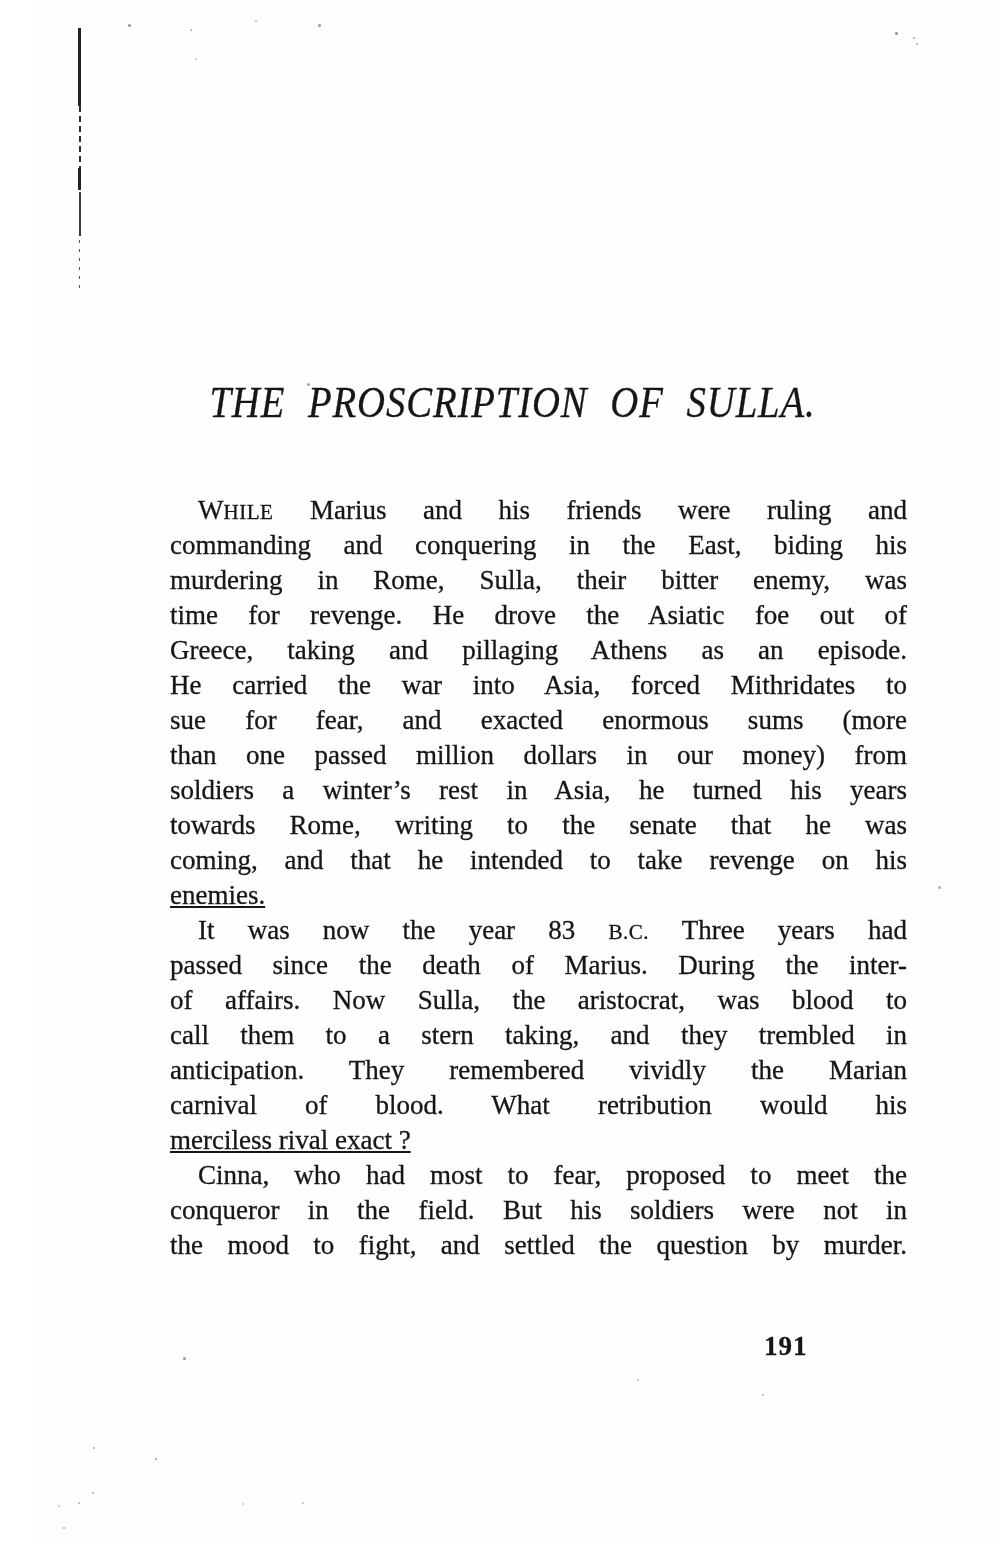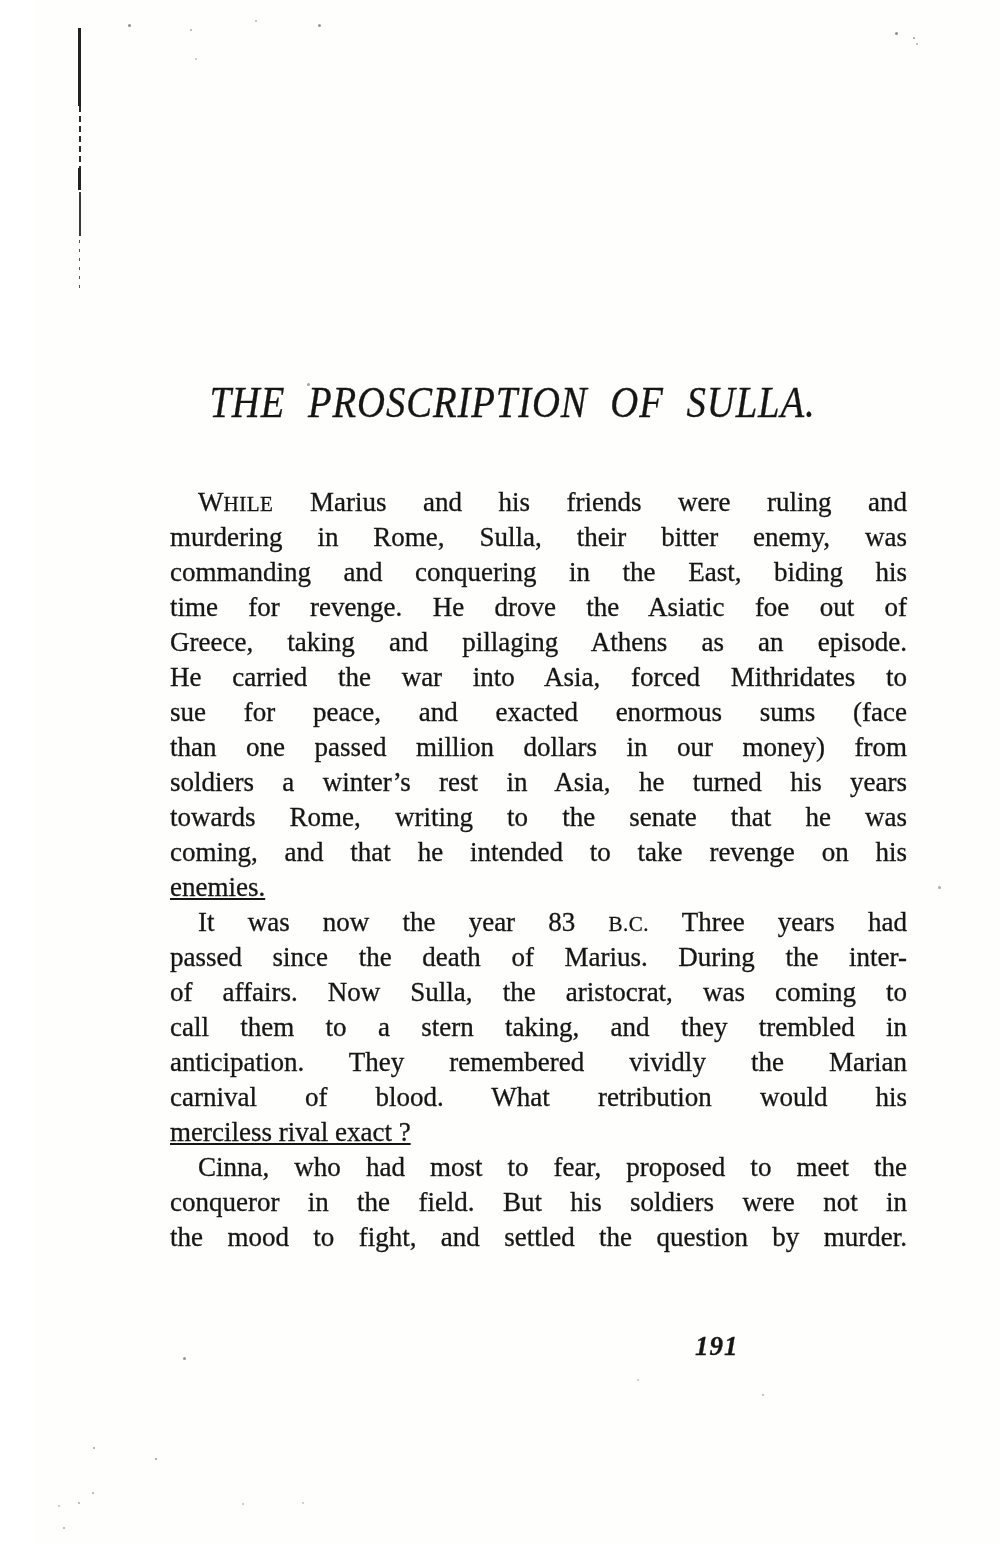--- a/index.html
+++ b/index.html
@@ -39,7 +39,7 @@
   }
   .line {
     height: 35px;
-    line-height: 35px;
+    line-height: 50px;
     text-align: justify;
     text-align-last: justify;
     overflow: visible;

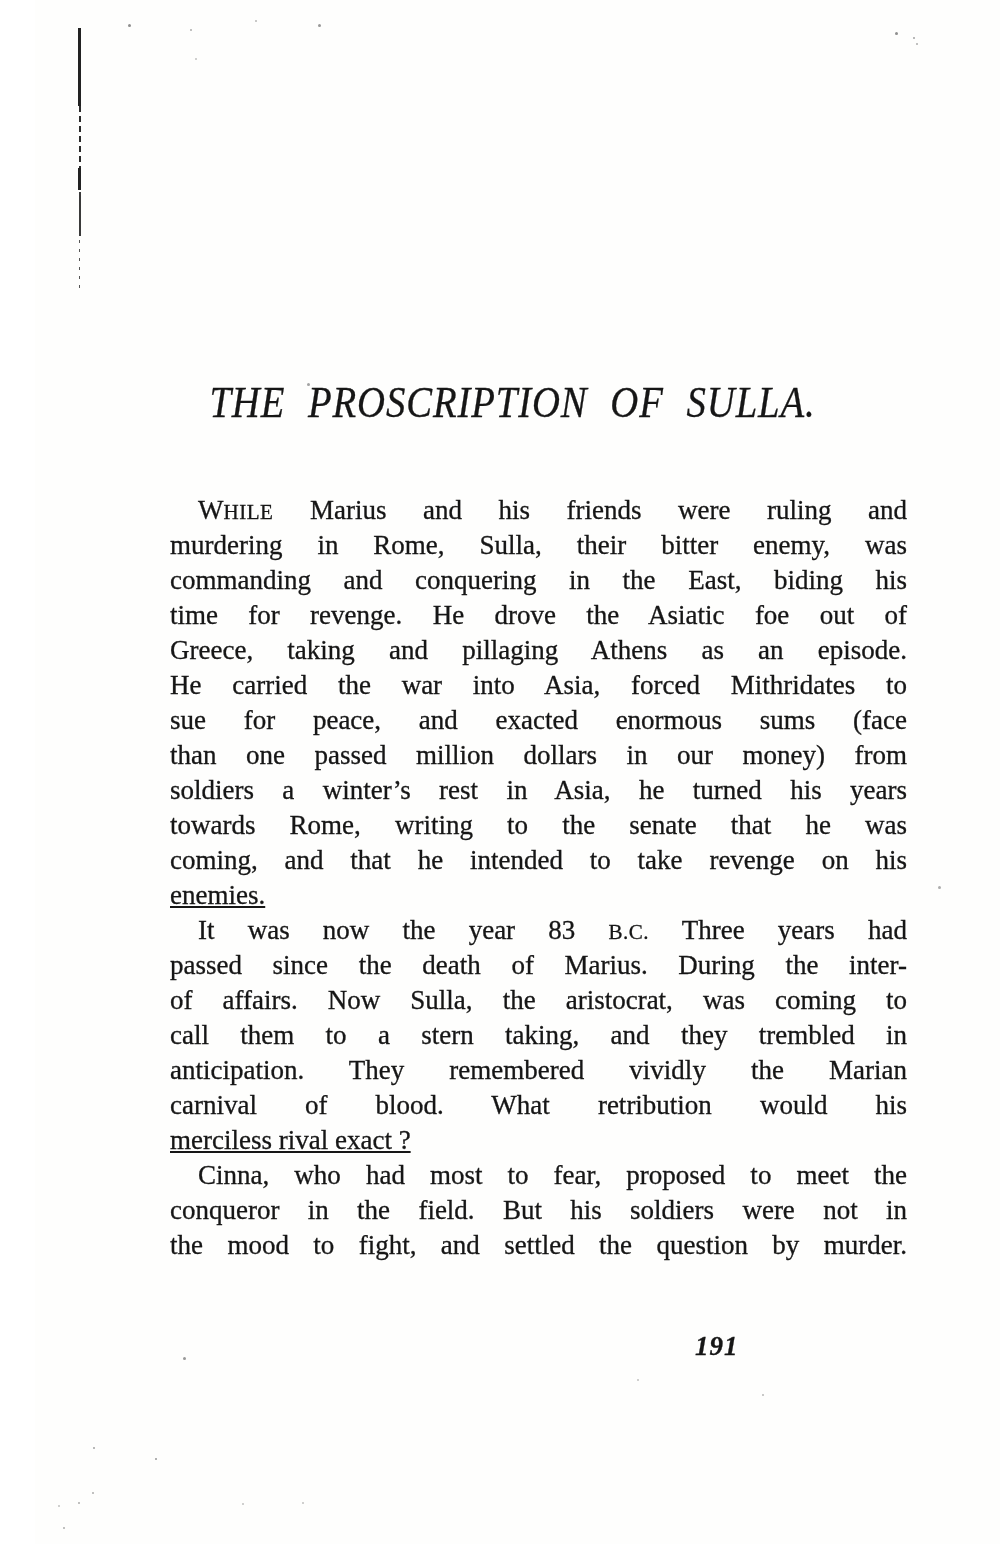--- a/index.html
+++ b/index.html
@@ -70,8 +70,8 @@
 
   <div class="body-text">
       <div class="line indent">W<span class="sc">HILE</span> Marius and his friends were ruling and</div>
+      <div class="line">commanding and conquering in the East, biding his</div>
       <div class="line">murdering in Rome, Sulla, their bitter enemy, was</div>
-      <div class="line">commanding and conquering in the East, biding his</div>
       <div class="line">time for revenge.  He drove the Asiatic foe out of</div>
       <div class="line">Greece, taking and pillaging Athens as an episode.</div>
       <div class="line">He carried the war into Asia, forced Mithridates to</div>

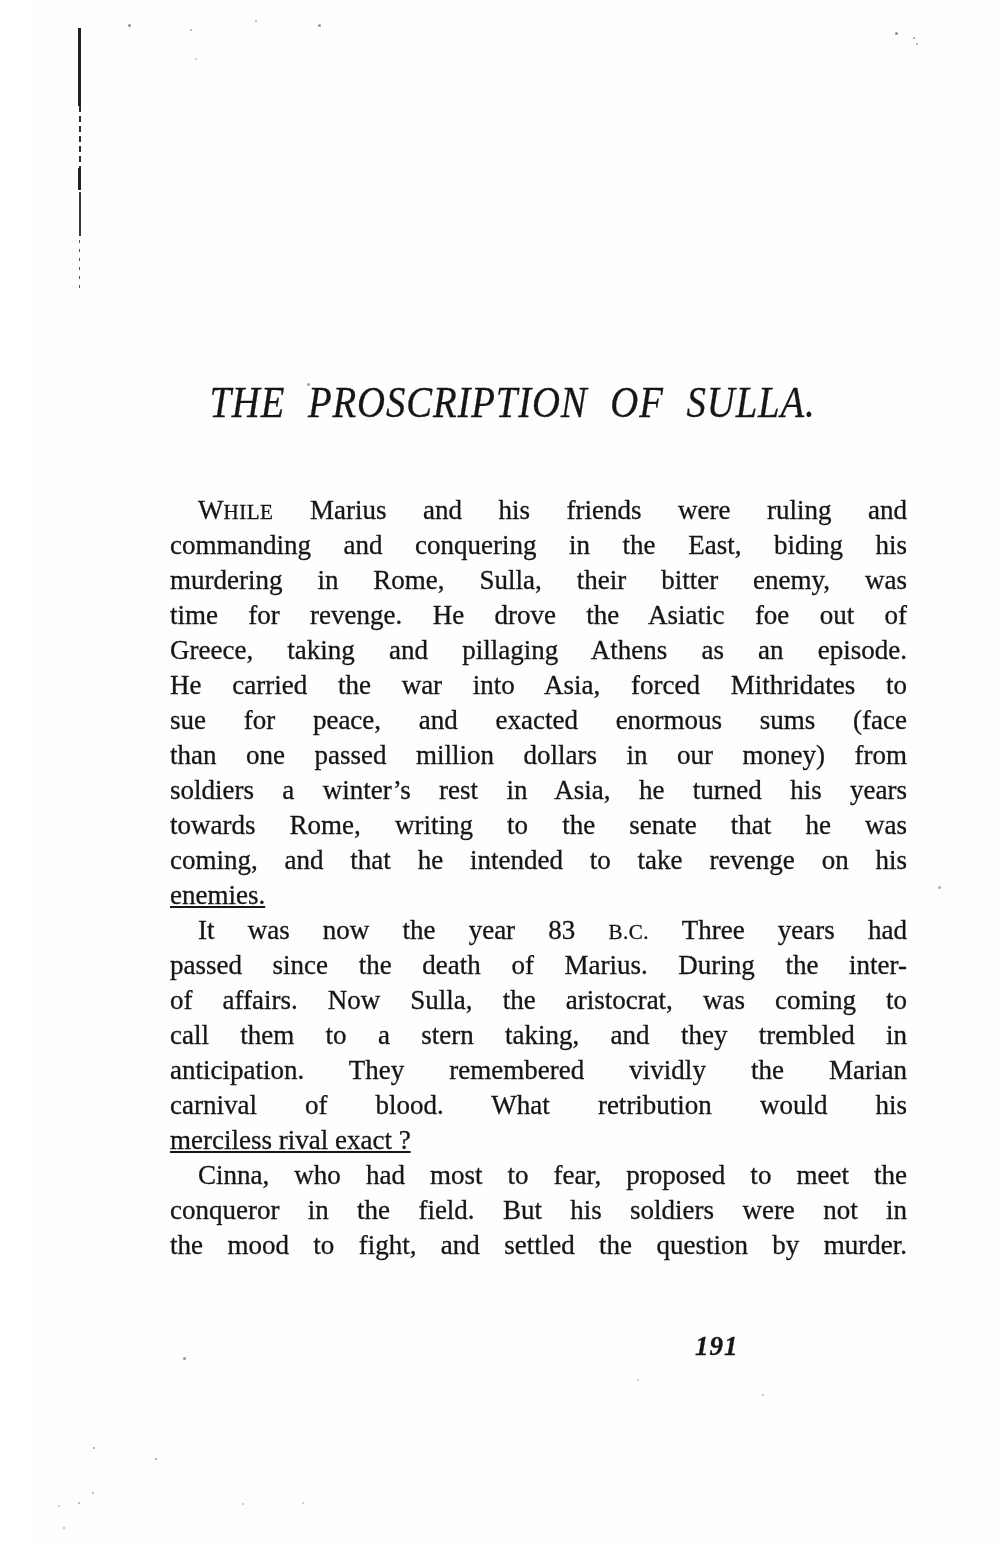--- a/index.html
+++ b/index.html
@@ -75,7 +75,7 @@
       <div class="line">time for revenge.  He drove the Asiatic foe out of</div>
       <div class="line">Greece, taking and pillaging Athens as an episode.</div>
       <div class="line">He carried the war into Asia, forced Mithridates to</div>
-      <div class="line">sue for peace, and exacted enormous sums (face</div>
+      <div class="line">sue for fear, and exacted enormous sums (more</div>
       <div class="line">than one passed million dollars in our money) from</div>
       <div class="line">soldiers a winter’s rest in Asia, he turned his years</div>
       <div class="line">towards Rome, writing to the senate that he was</div>

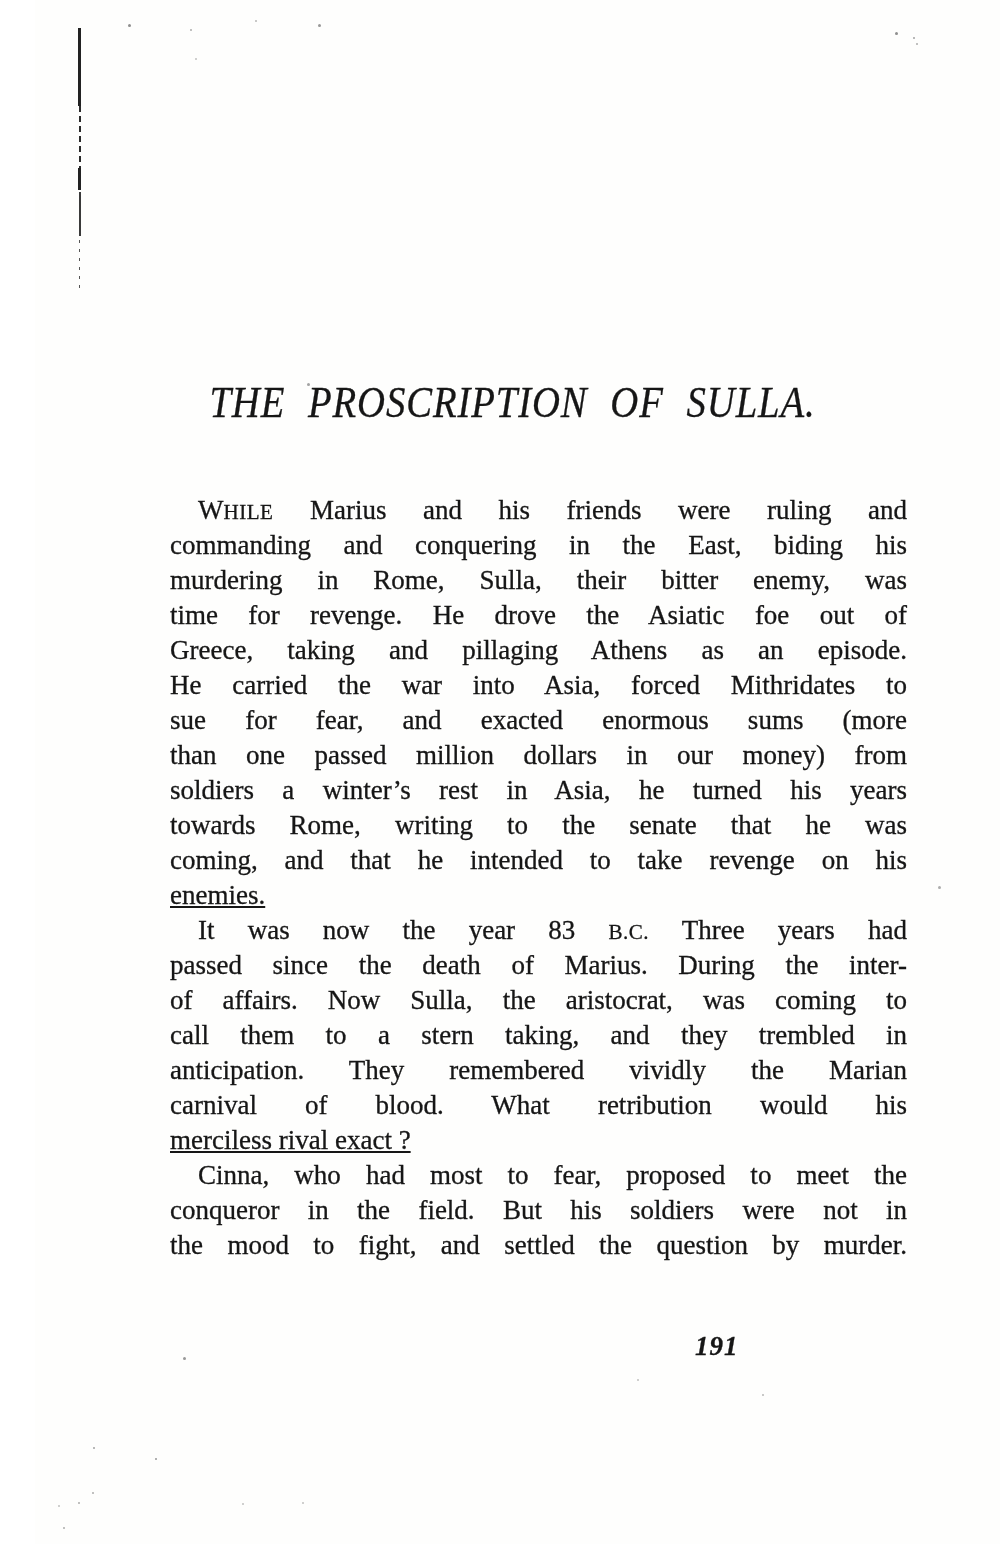--- a/index.html
+++ b/index.html
@@ -83,7 +83,7 @@
       <div class="line no-justify">enemies.</div>
       <div class="line indent">It was now the year 83 <span class="sc">B.C.</span>  Three years had</div>
       <div class="line">passed since the death of Marius.  During the inter-</div>
-      <div class="line">of affairs.  Now Sulla, the aristocrat, was coming to</div>
+      <div class="line">of affairs.  Now Sulla, the aristocrat, was blood to</div>
       <div class="line">call them to a stern taking, and they trembled in</div>
       <div class="line">anticipation.  They remembered vividly the Marian</div>
       <div class="line">carnival of blood.  What retribution would his</div>

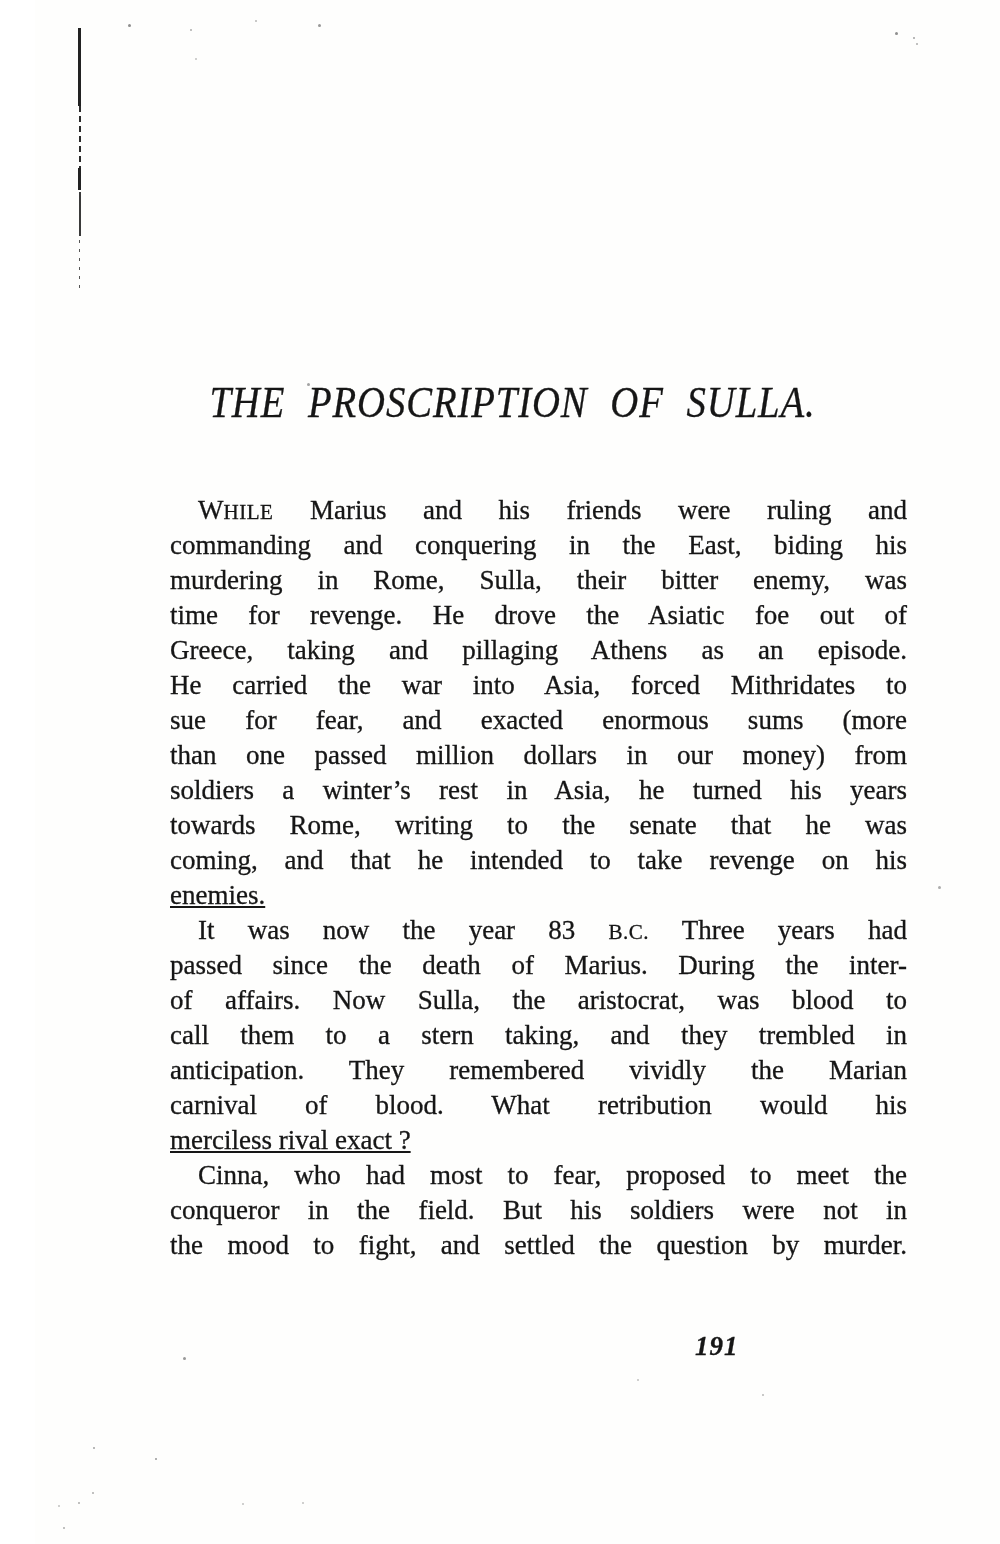--- a/index.html
+++ b/index.html
@@ -50,11 +50,10 @@
   .page-number {
     position: absolute;
     top: 1331px;
-    left: 660px;
+    left: 729px;
     font-size: 27px;
     font-weight: bold;
     letter-spacing: 1px;
-    font-style: italic;
     -webkit-text-stroke: 0.3px #161616;
   }
   .scan-artifacts, .scan-artifacts div { position: absolute; }

